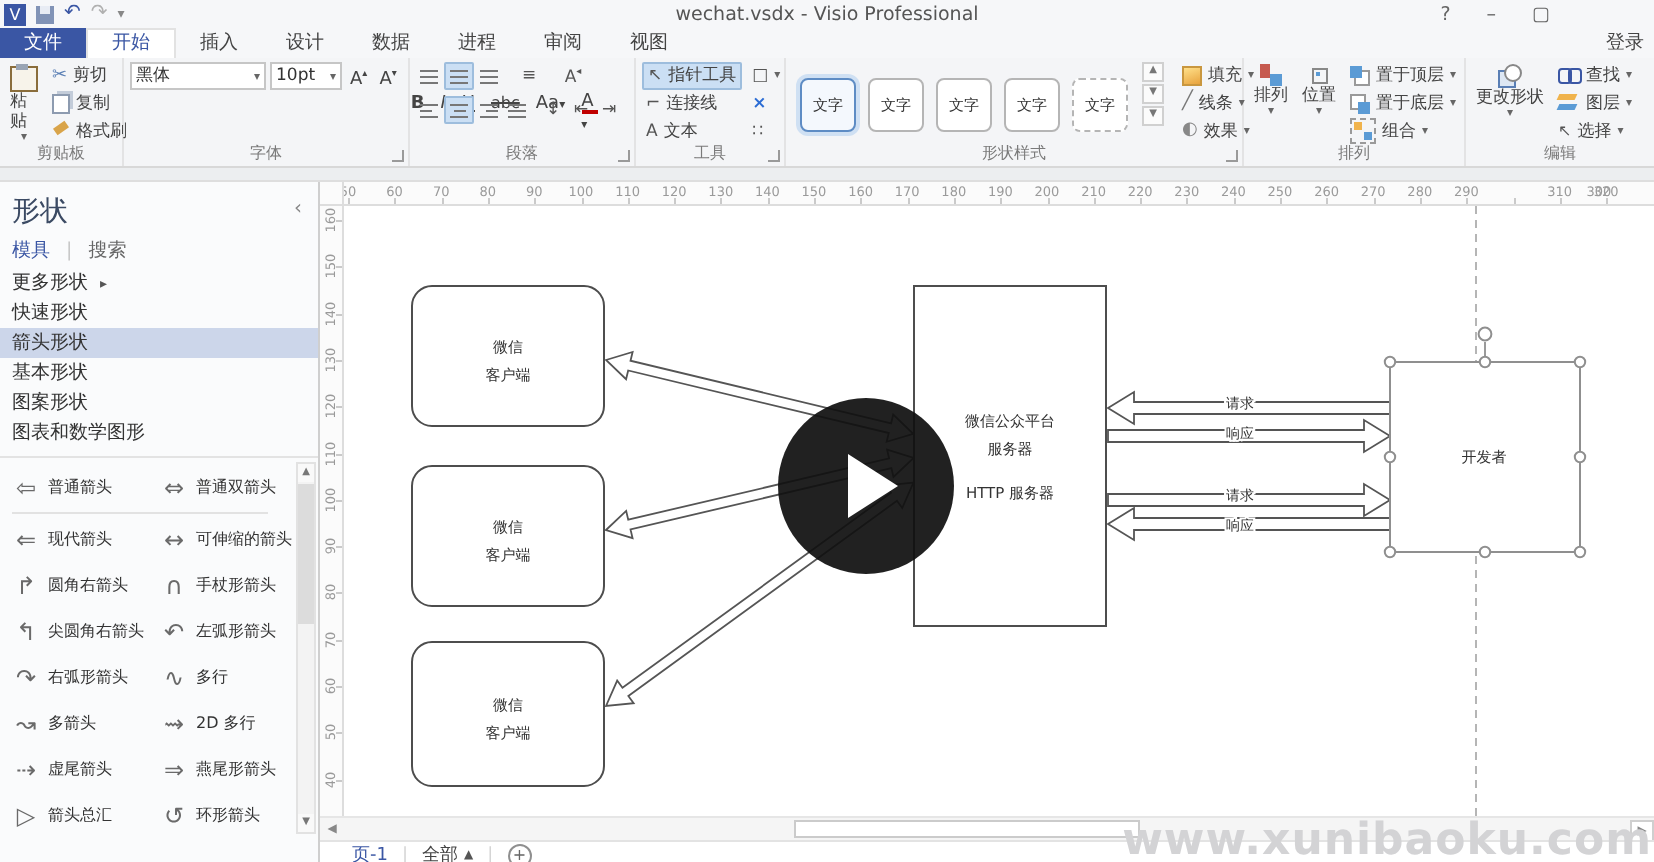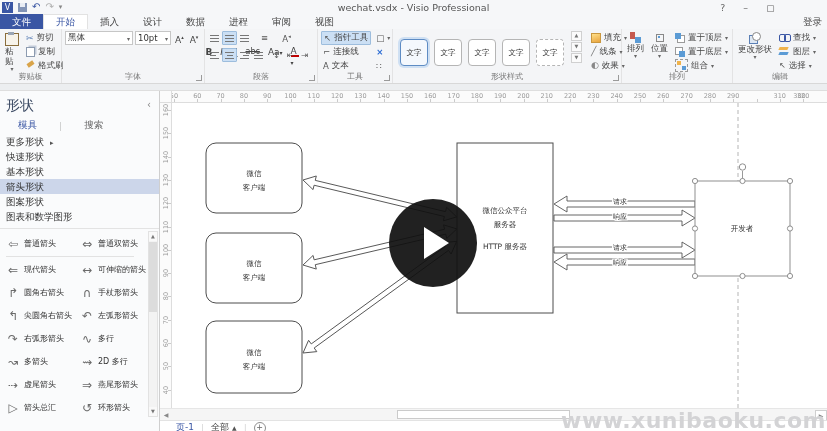--- a/index.html
+++ b/index.html
@@ -115,7 +115,7 @@
   .shapes-panel{width:160px;box-sizing:border-box;border-right:1px solid #cfcfcf;background:#fafbfc;position:relative;overflow:hidden;}
   .sp-title{font-size:14px;color:#3b4a63;padding:6px 0 1px 6px;}
   .sp-collapse{position:absolute;right:8px;top:8px;color:#888;font-size:10px;}
-  .sp-tabs{padding:3px 18px 2px;font-size:9.5px;display:flex;gap:22px;align-items:center;}
+  .sp-tabs{padding:3px 6px 2px;font-size:9.5px;display:flex;gap:8px;align-items:center;}
   .sp-tab-act{color:#3a56a4;}
   .sp-tab{color:#666;}
   .sp-sep{color:#c8c8c8;}

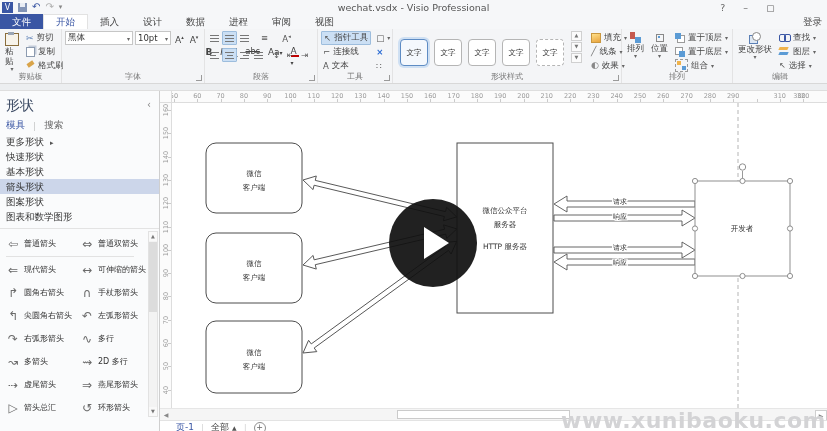--- a/index.html
+++ b/index.html
@@ -478,8 +478,8 @@
       <div>
           <div class="nav-item">更多形状<span class="morearrow">▸</span></div>
           <div class="nav-item">快速形状</div>
+          <div class="nav-item sel">箭头形状</div>
           <div class="nav-item">基本形状</div>
-          <div class="nav-item sel">箭头形状</div>
           <div class="nav-item">图案形状</div>
           <div class="nav-item">图表和数学图形</div>
         </div>

